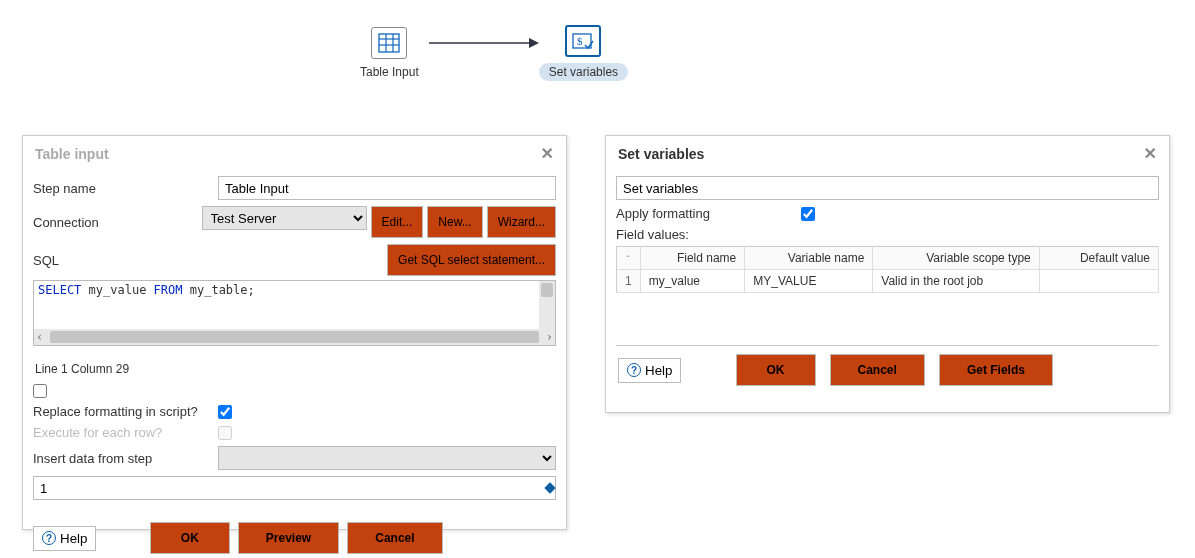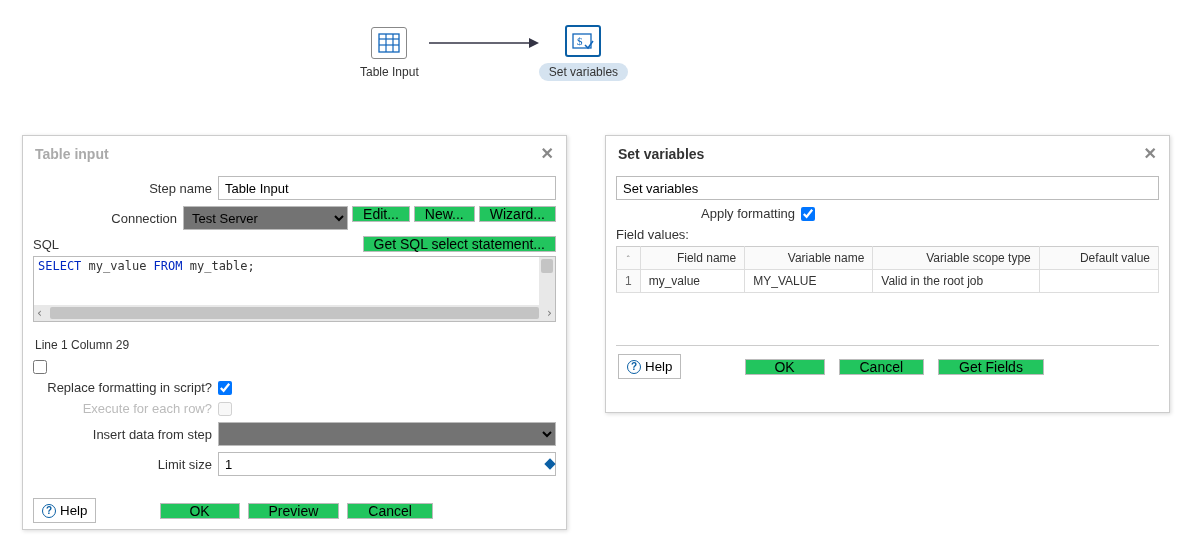--- a/index.html
+++ b/index.html
@@ -108,7 +108,7 @@
       margin-bottom: 6px;
     }
     .form-label {
-      text-align: right;
+      text-align: left;
       padding-right: 6px;
       font-size: 13px;
     }

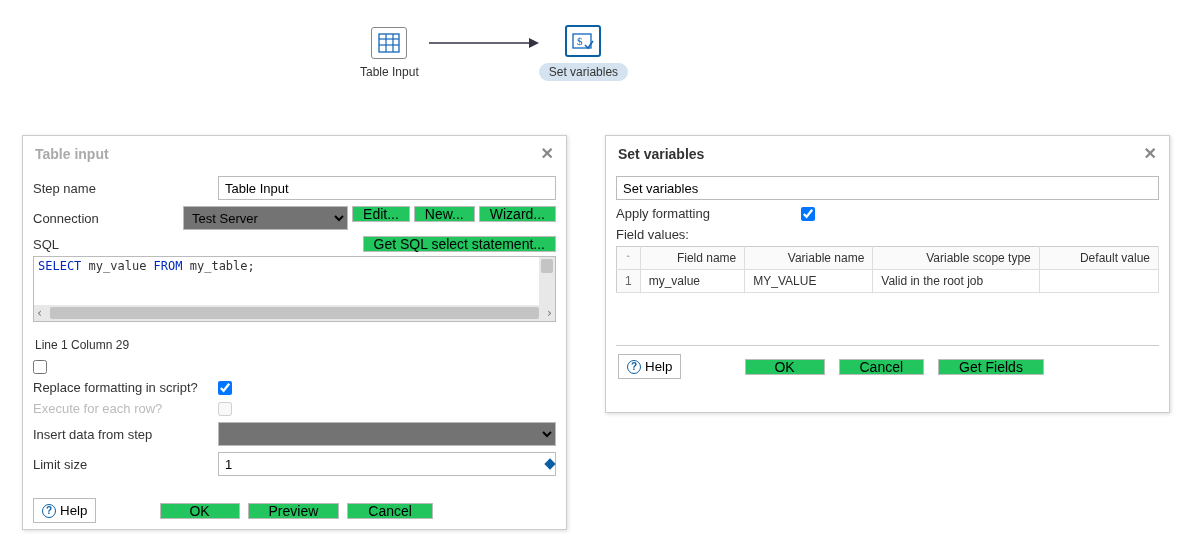--- a/index.html
+++ b/index.html
@@ -142,7 +142,7 @@
       padding: 3px 4px;
       font-size: 13px;
       height: 24px;
-      background: #737373;
+      background: #e5e5e5;
     }
     .btn {
       border: 1px solid #bbb;

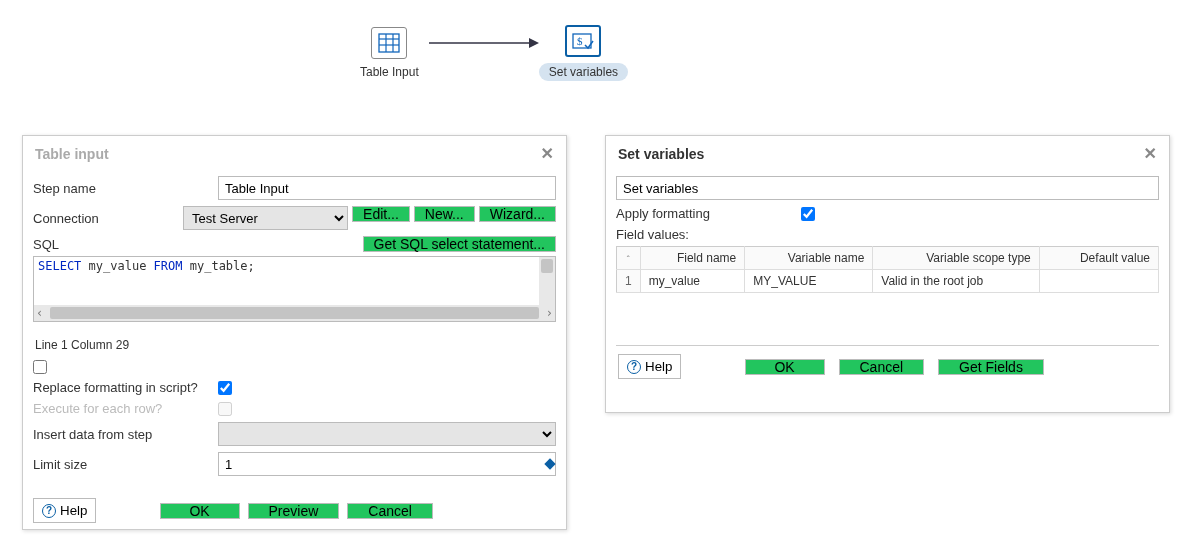--- a/index.html
+++ b/index.html
@@ -146,11 +146,11 @@
     }
     .btn {
       border: 1px solid #bbb;
-      background: #22c55e;
+      background: #c2410c;
       padding: 4px 10px;
-      font-size: 14px;
+      font-size: 12px;
       cursor: pointer;
-      height: 16px;
+      height: 32px;
       display: inline-flex;
       align-items: center;
     }

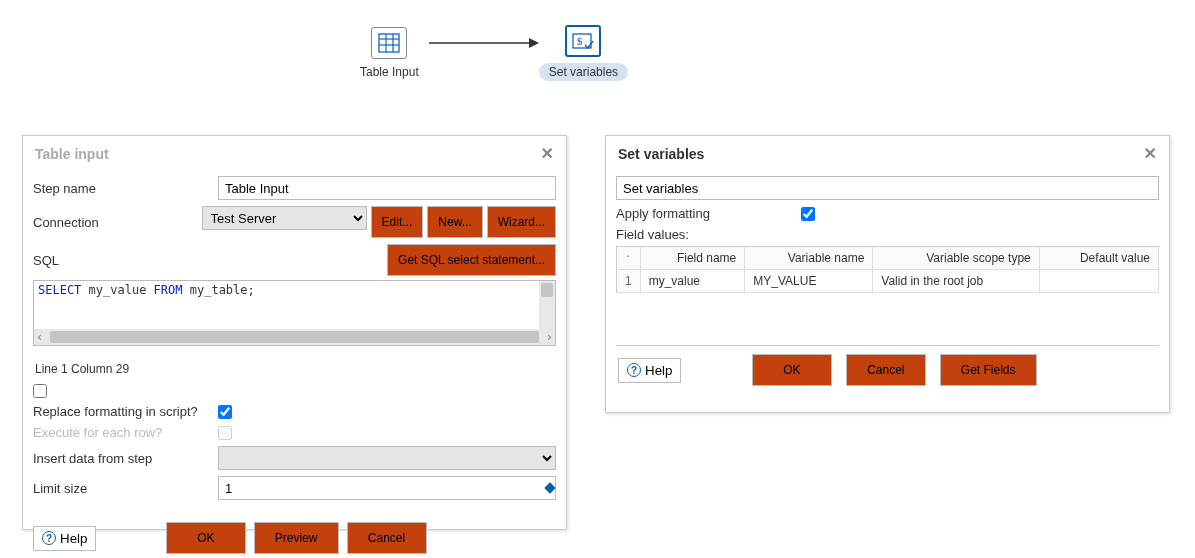--- a/index.html
+++ b/index.html
@@ -154,7 +154,7 @@
       display: inline-flex;
       align-items: center;
     }
-    .btn-wide { padding: 4px 20px; min-width: 80px; justify-content: center; }
+    .btn-wide { padding: 4px 27px; min-width: 80px; justify-content: center; font-weight: bold; }
     
     .connection-row { display: flex; gap: 4px; }
     .connection-row select { width: 165px; }

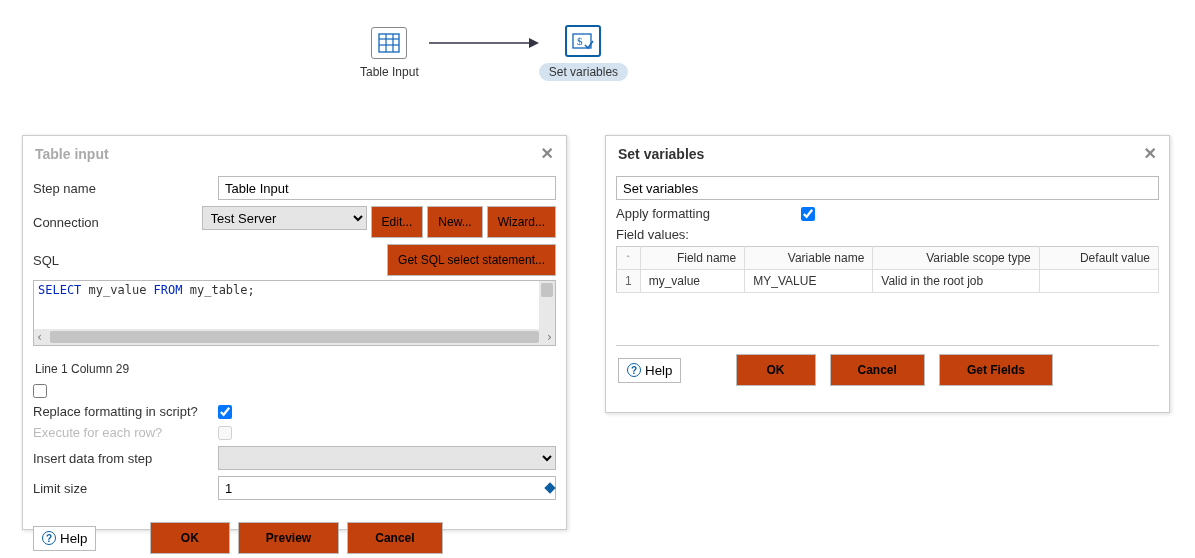--- a/index.html
+++ b/index.html
@@ -364,7 +364,6 @@
       <select style="flex:1"><option></option></select>
     </div>
     <div class="form-row">
-      <span class="form-label">Limit size</span>
       <div class="diamond-wrap">
         <input type="text" value="1" style="">
         <span class="diamond"></span>

